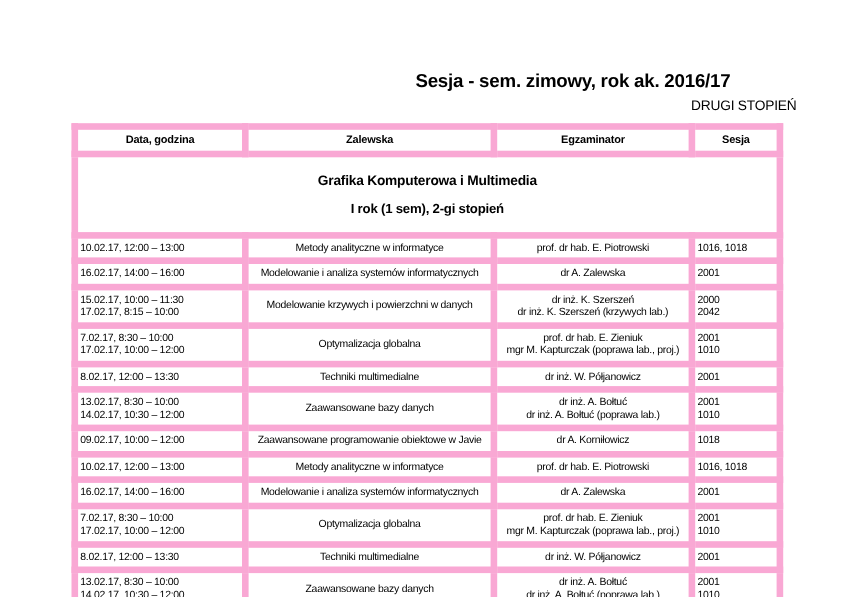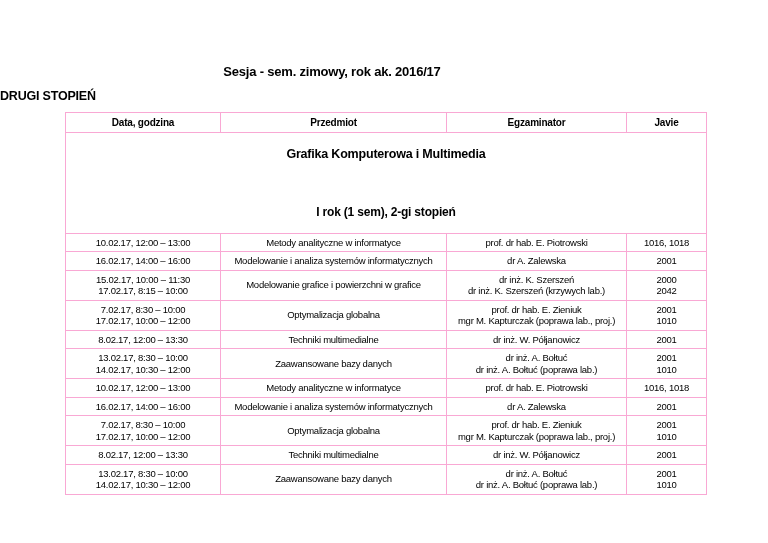--- a/index.html
+++ b/index.html
@@ -13,7 +13,7 @@
   }
   .doc-title {
     position:absolute; left:0; top:64px; width:664px;
-    text-align:center; font-weight:bold; font-size:13px; letter-spacing:-0.2px;
+    text-align:right; font-weight:bold; font-size:17px; letter-spacing:-0.2px;
   }
   .doc-subtitle {
     position:absolute; left:0; top:89px; width:612px;

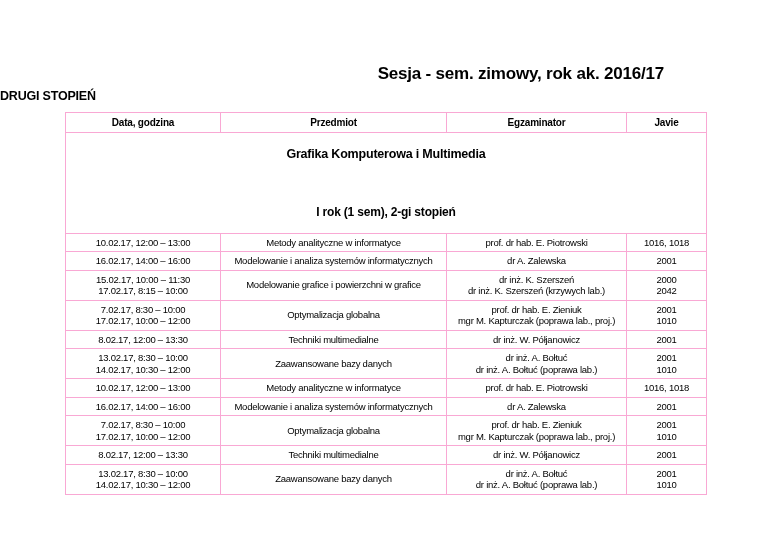--- a/index.html
+++ b/index.html
@@ -16,8 +16,8 @@
     text-align:right; font-weight:bold; font-size:17px; letter-spacing:-0.2px;
   }
   .doc-subtitle {
-    position:absolute; left:0; top:89px; width:612px;
-    text-align:left; font-weight:bold; font-size:12.5px; letter-spacing:-0.2px;
+    position:absolute; left:0; top:89px; width:724px;
+    text-align:right; font-weight:normal; font-size:12.5px; letter-spacing:-0.2px;
   }
   table.schedule {
     position:absolute; left:65px; top:112px; width:641px;

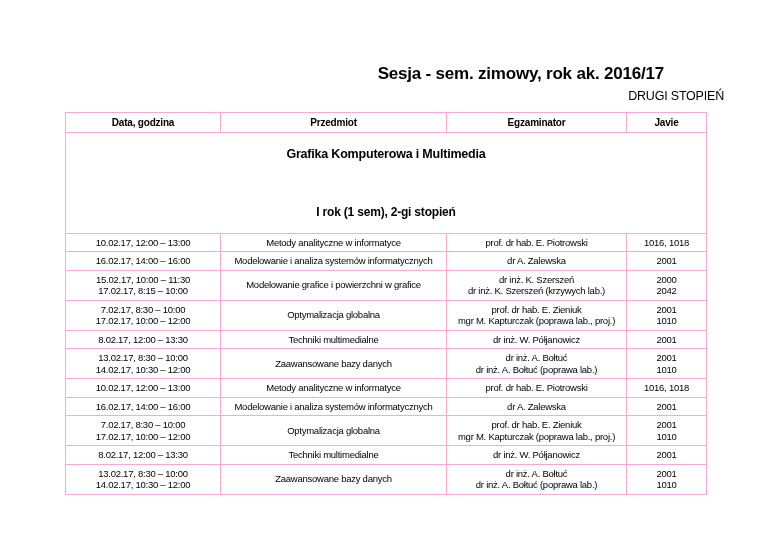--- a/index.html
+++ b/index.html
@@ -24,7 +24,7 @@
     border-collapse:collapse; table-layout:fixed;
   }
   .schedule th, .schedule td {
-    border:1px solid #f9a8d4;
+    border:6px solid #f9a8d4;
     overflow:hidden;
   }
   .schedule th {

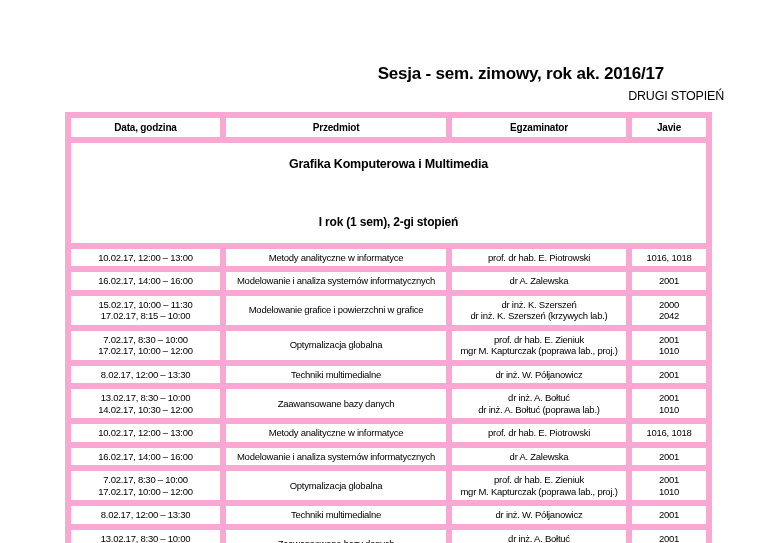--- a/index.html
+++ b/index.html
@@ -58,7 +58,7 @@
   <thead>
     <tr>
       <th>Data, godzina</th>
-      <th>Przedmiot</th>
+      <th>Zalewska</th>
       <th>Egzaminator</th>
       <th>Javie</th>
     </tr>

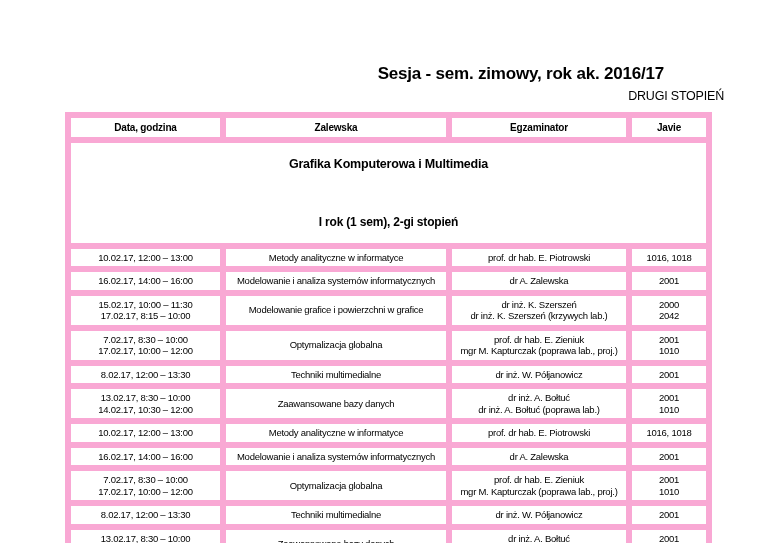--- a/index.html
+++ b/index.html
@@ -60,7 +60,7 @@
       <th>Data, godzina</th>
       <th>Zalewska</th>
       <th>Egzaminator</th>
-      <th>Javie</th>
+      <th>Sesja</th>
     </tr>
   </thead>
   <tbody>

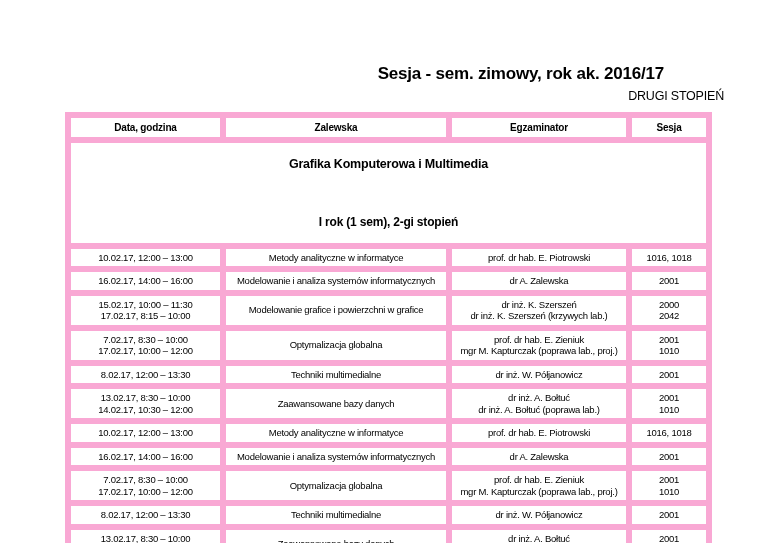--- a/index.html
+++ b/index.html
@@ -40,7 +40,7 @@
   td.c-subj, td.c-exam { text-align:center; }
   tr.section-row td { text-align:center; font-weight:bold; padding:1px 2px; }
   .sec-title { font-size:12.5px; line-height:16px; letter-spacing:-0.2px; }
-  .sec-sub   { font-size:12px;   line-height:15px; letter-spacing:-0.2px;margin-top:32px; }
+  .sec-sub   { font-size:12px;   line-height:15px; letter-spacing:-0.2px; }
 </style>
 </head>
 <body>

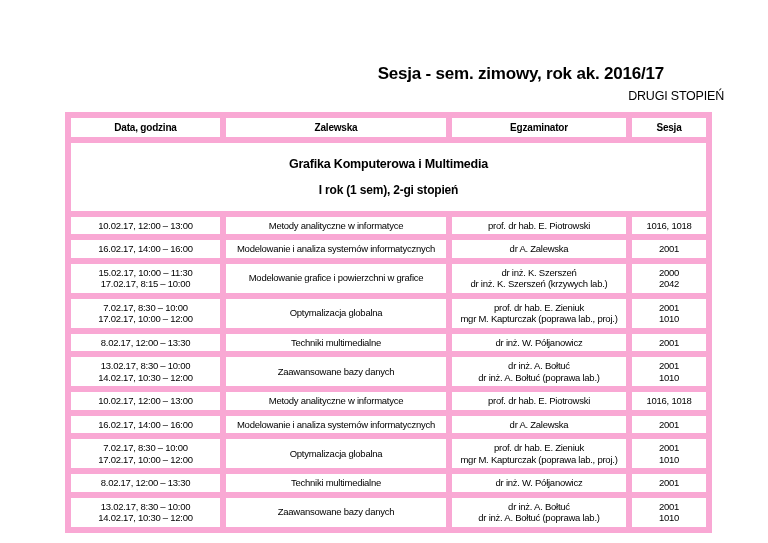--- a/index.html
+++ b/index.html
@@ -36,7 +36,7 @@
     padding:3px 6px; vertical-align:middle;
     white-space:pre-line;
   }
-  td.c-date, td.c-room { text-align:center; padding-left:2px; padding-right:2px; }
+  td.c-date, td.c-room { padding-left:2px; padding-right:2px; }
   td.c-subj, td.c-exam { text-align:center; }
   tr.section-row td { text-align:center; font-weight:bold; padding:1px 2px; }
   .sec-title { font-size:12.5px; line-height:16px; letter-spacing:-0.2px; }

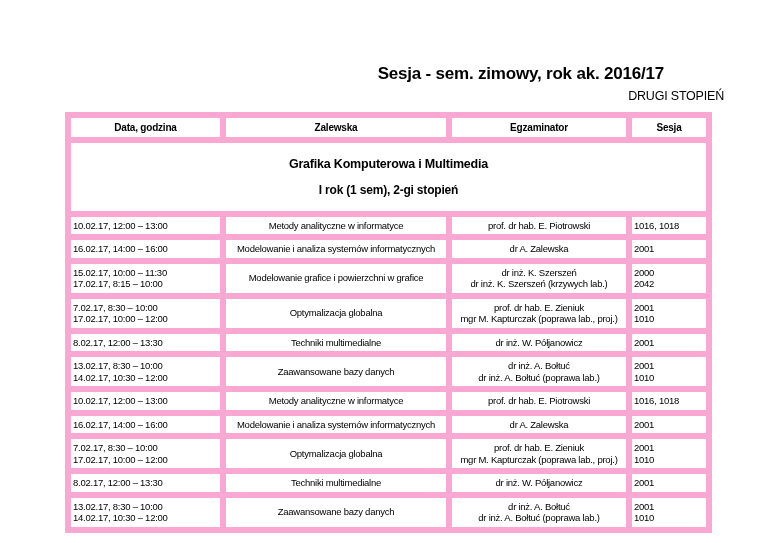--- a/index.html
+++ b/index.html
@@ -85,7 +85,7 @@
     <tr>
       <td class="c-date">15.02.17, 10:00 – 11:30
 17.02.17, 8:15 – 10:00</td>
-      <td class="c-subj">Modelowanie grafice i powierzchni w grafice</td>
+      <td class="c-subj">Modelowanie krzywych i powierzchni w danych</td>
       <td class="c-exam">dr inż. K. Szerszeń
 dr inż. K. Szerszeń (krzywych lab.)</td>
       <td class="c-room">2000

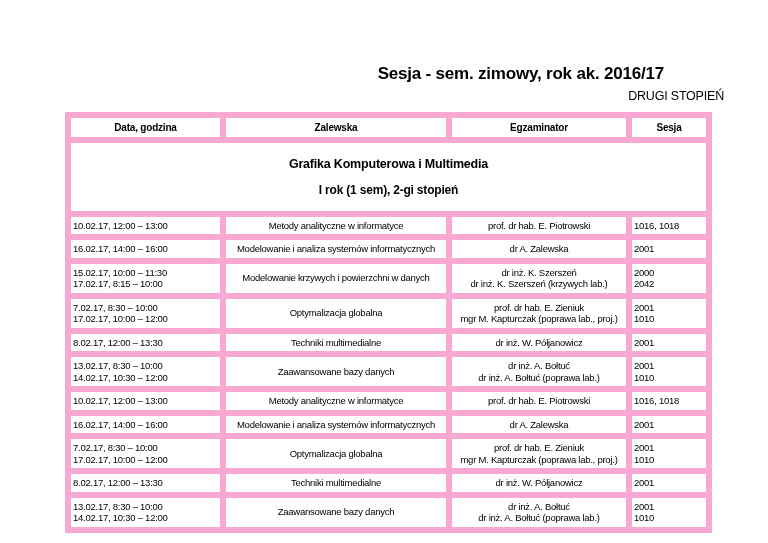--- a/index.html
+++ b/index.html
@@ -116,6 +116,12 @@
 1010</td>
     </tr>
     <tr>
+      <td class="c-date">09.02.17, 10:00 – 12:00</td>
+      <td class="c-subj">Zaawansowane programowanie obiektowe w Javie</td>
+      <td class="c-exam">dr A. Korniłowicz</td>
+      <td class="c-room">1018</td>
+    </tr>
+    <tr>
       <td class="c-date">10.02.17, 12:00 – 13:00</td>
       <td class="c-subj">Metody analityczne w informatyce</td>
       <td class="c-exam">prof. dr hab. E. Piotrowski</td>

